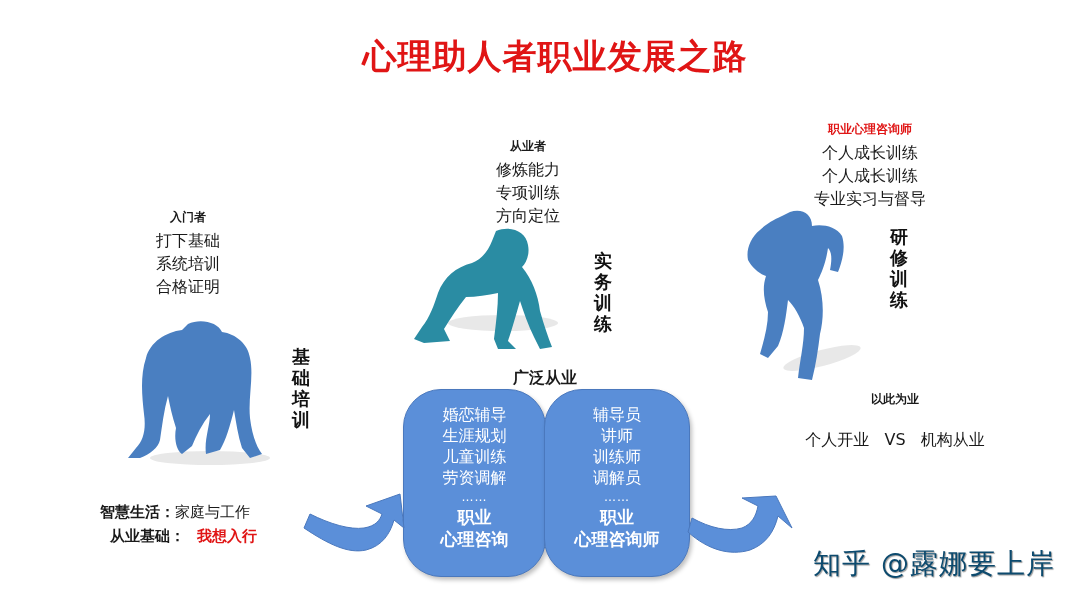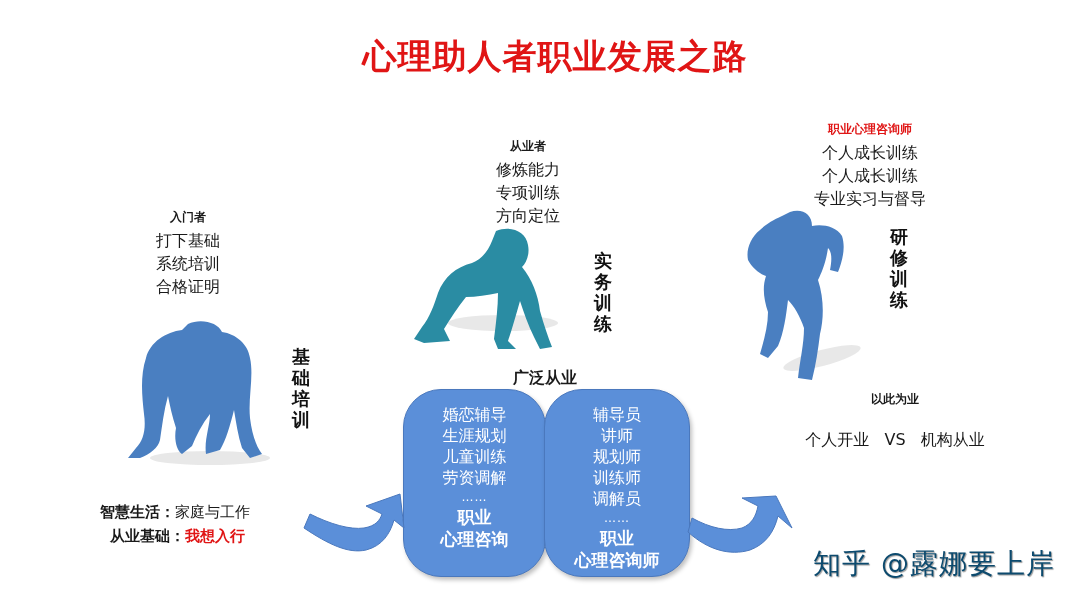--- a/index.html
+++ b/index.html
@@ -123,7 +123,6 @@
   <div class="items">
     <div>辅导员</div>
     <div>讲师</div>
-    <div>规划师</div>
     <div>训练师</div>
     <div>调解员</div>
   </div>

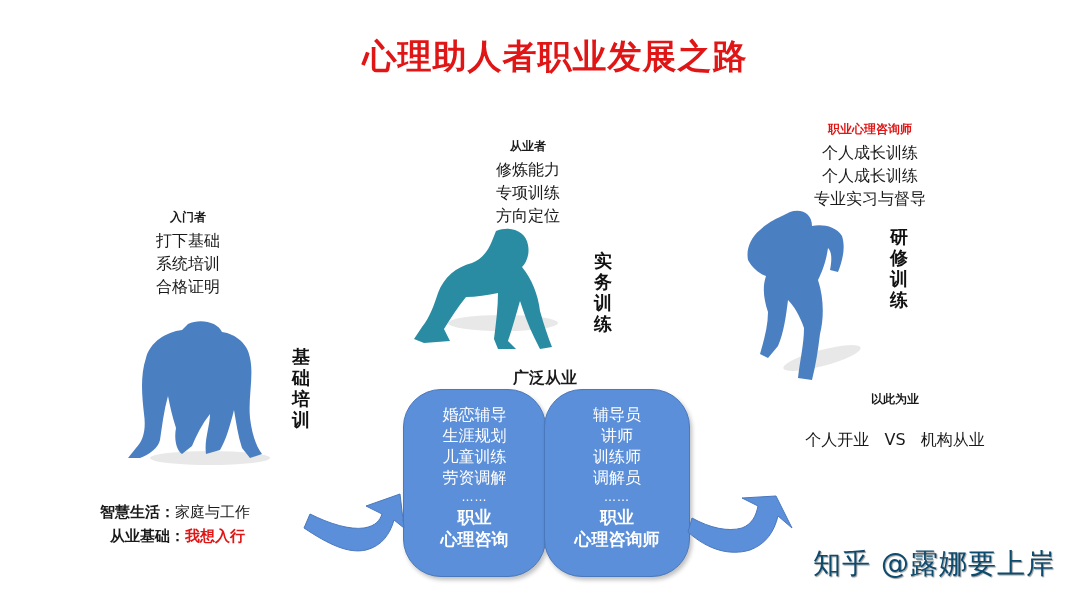--- a/index.html
+++ b/index.html
@@ -34,7 +34,7 @@
 
   .bottom-left { position: absolute; left: 100px; top: 500px; font-size: 15px; line-height: 24px; }
   .bottom-left .lbl { font-weight: bold; }
-  .bottom-left .red { color: #e01515; font-weight: bold; }
+  .bottom-left .red { color: #e01515; font-weight: bold; margin-left: 12px; }
 
   .watermark {
     position: absolute; left: 793px; top: 545px; font-size: 28px; color: #0c4a6e;

